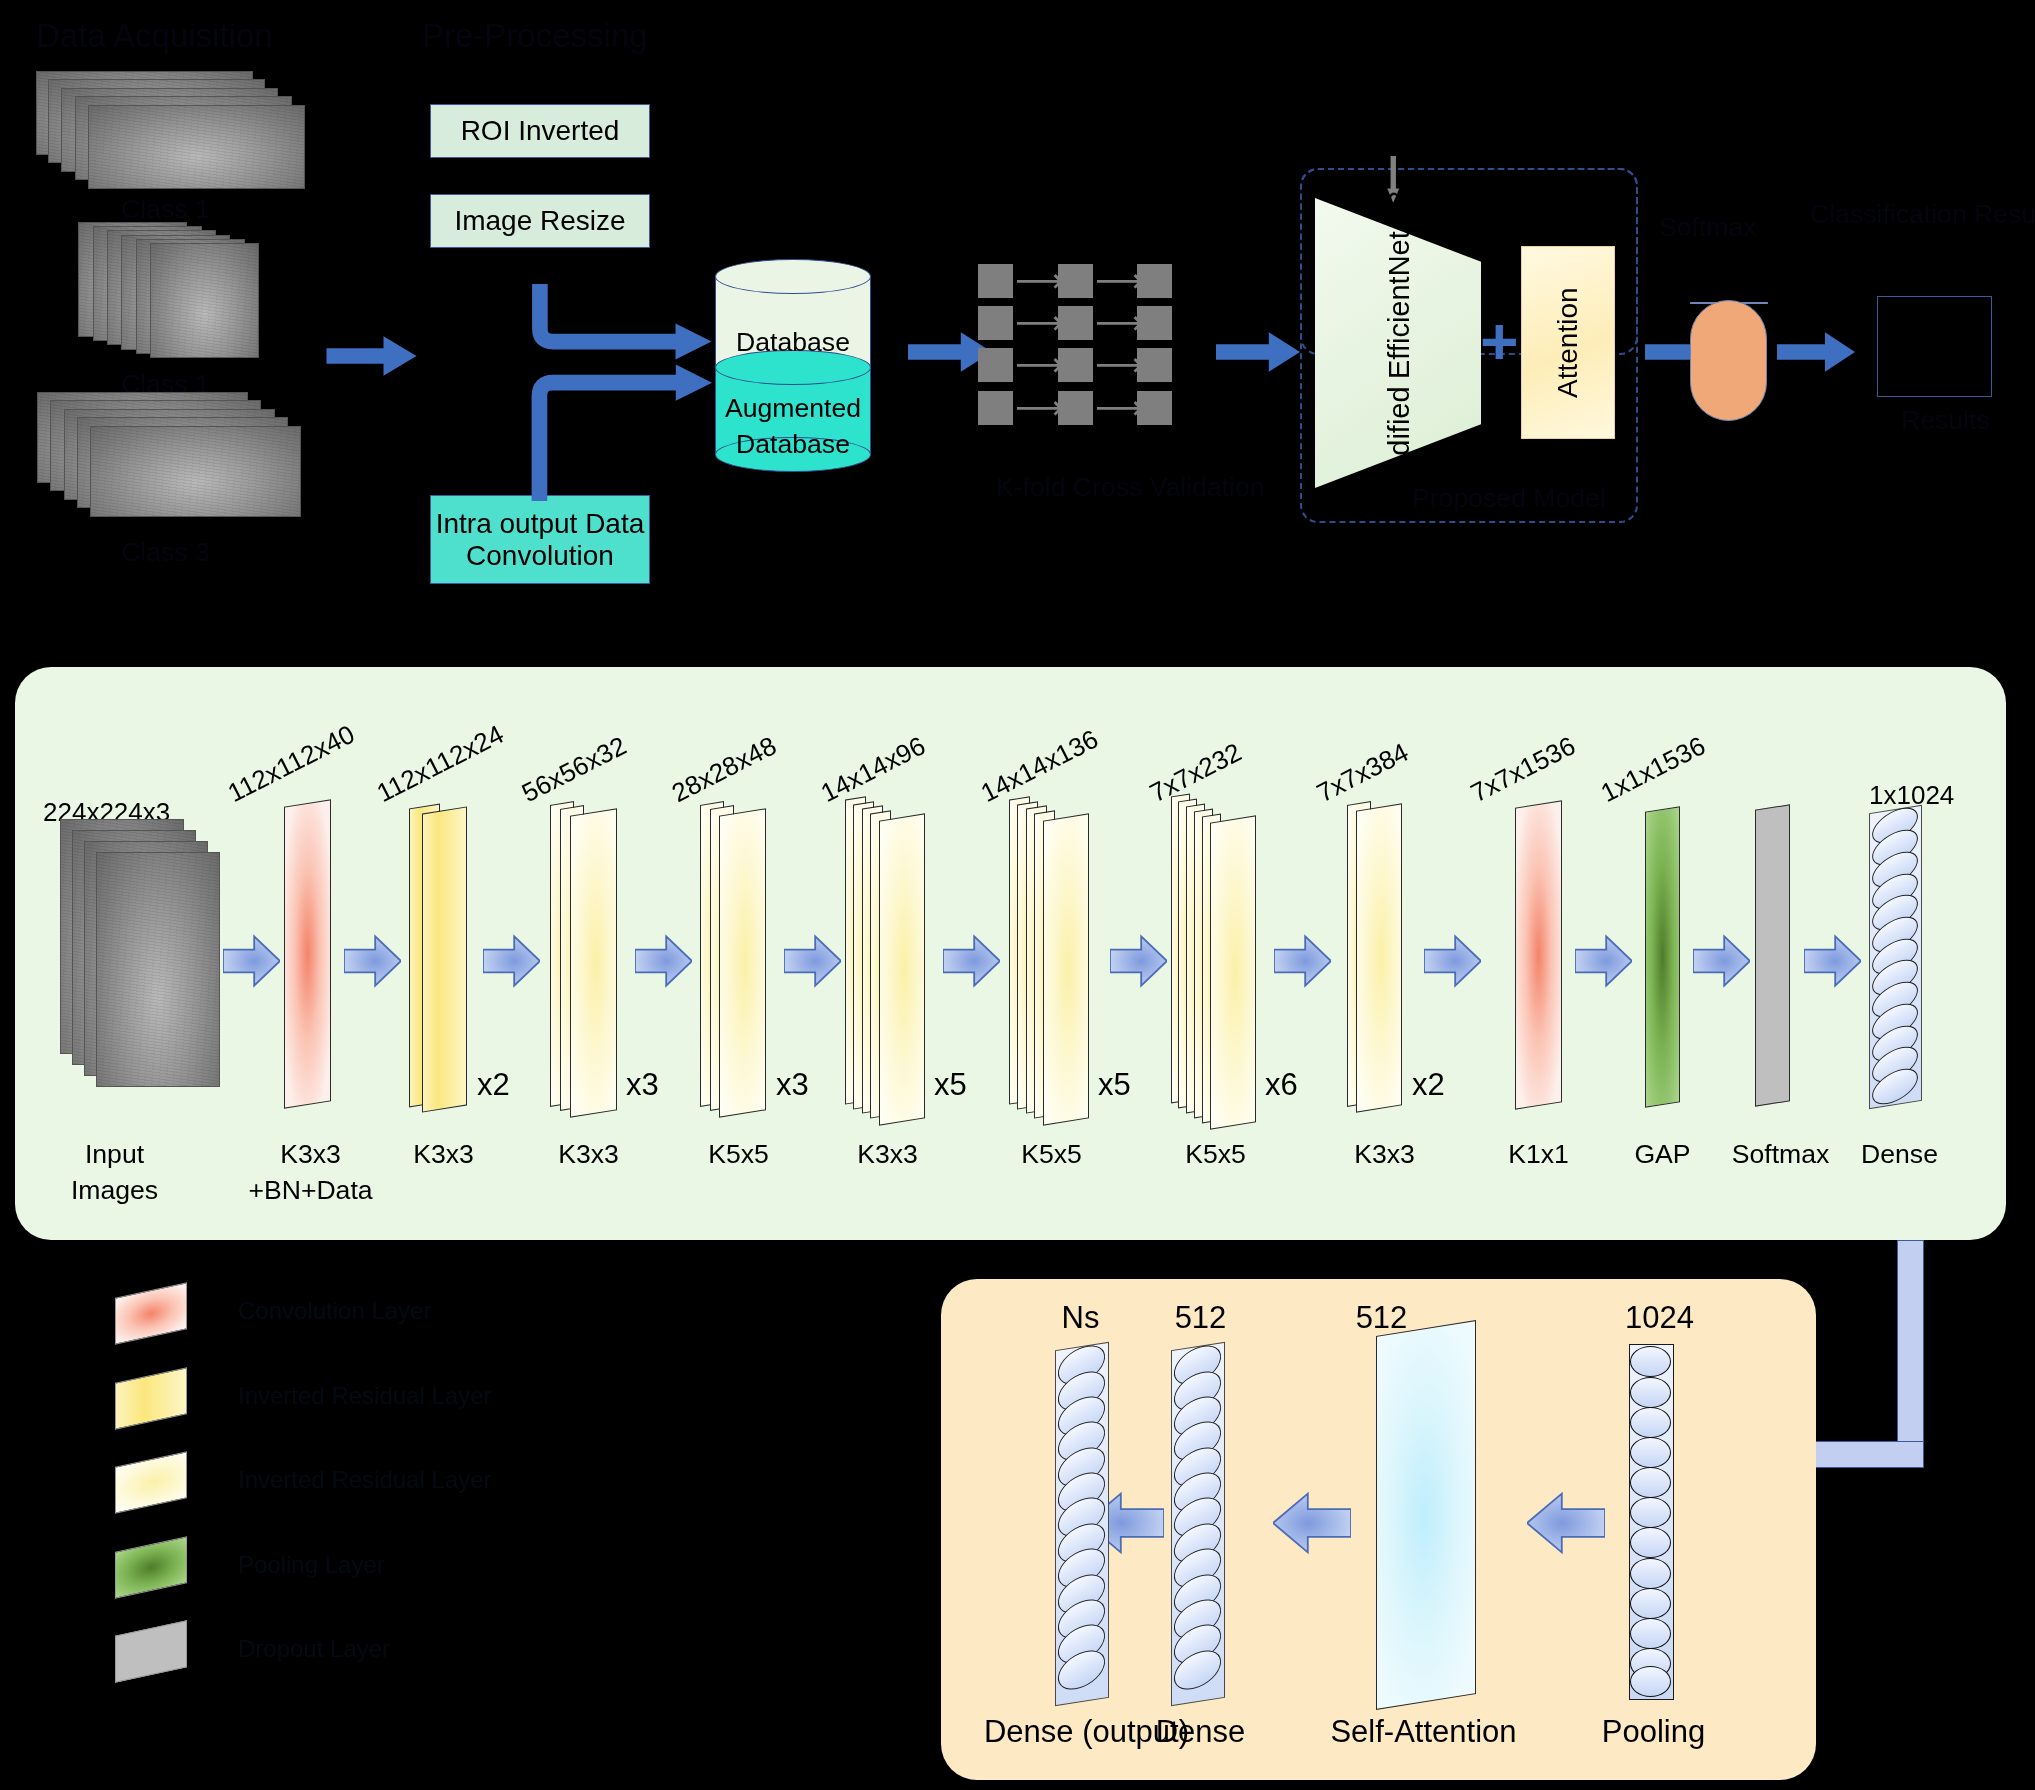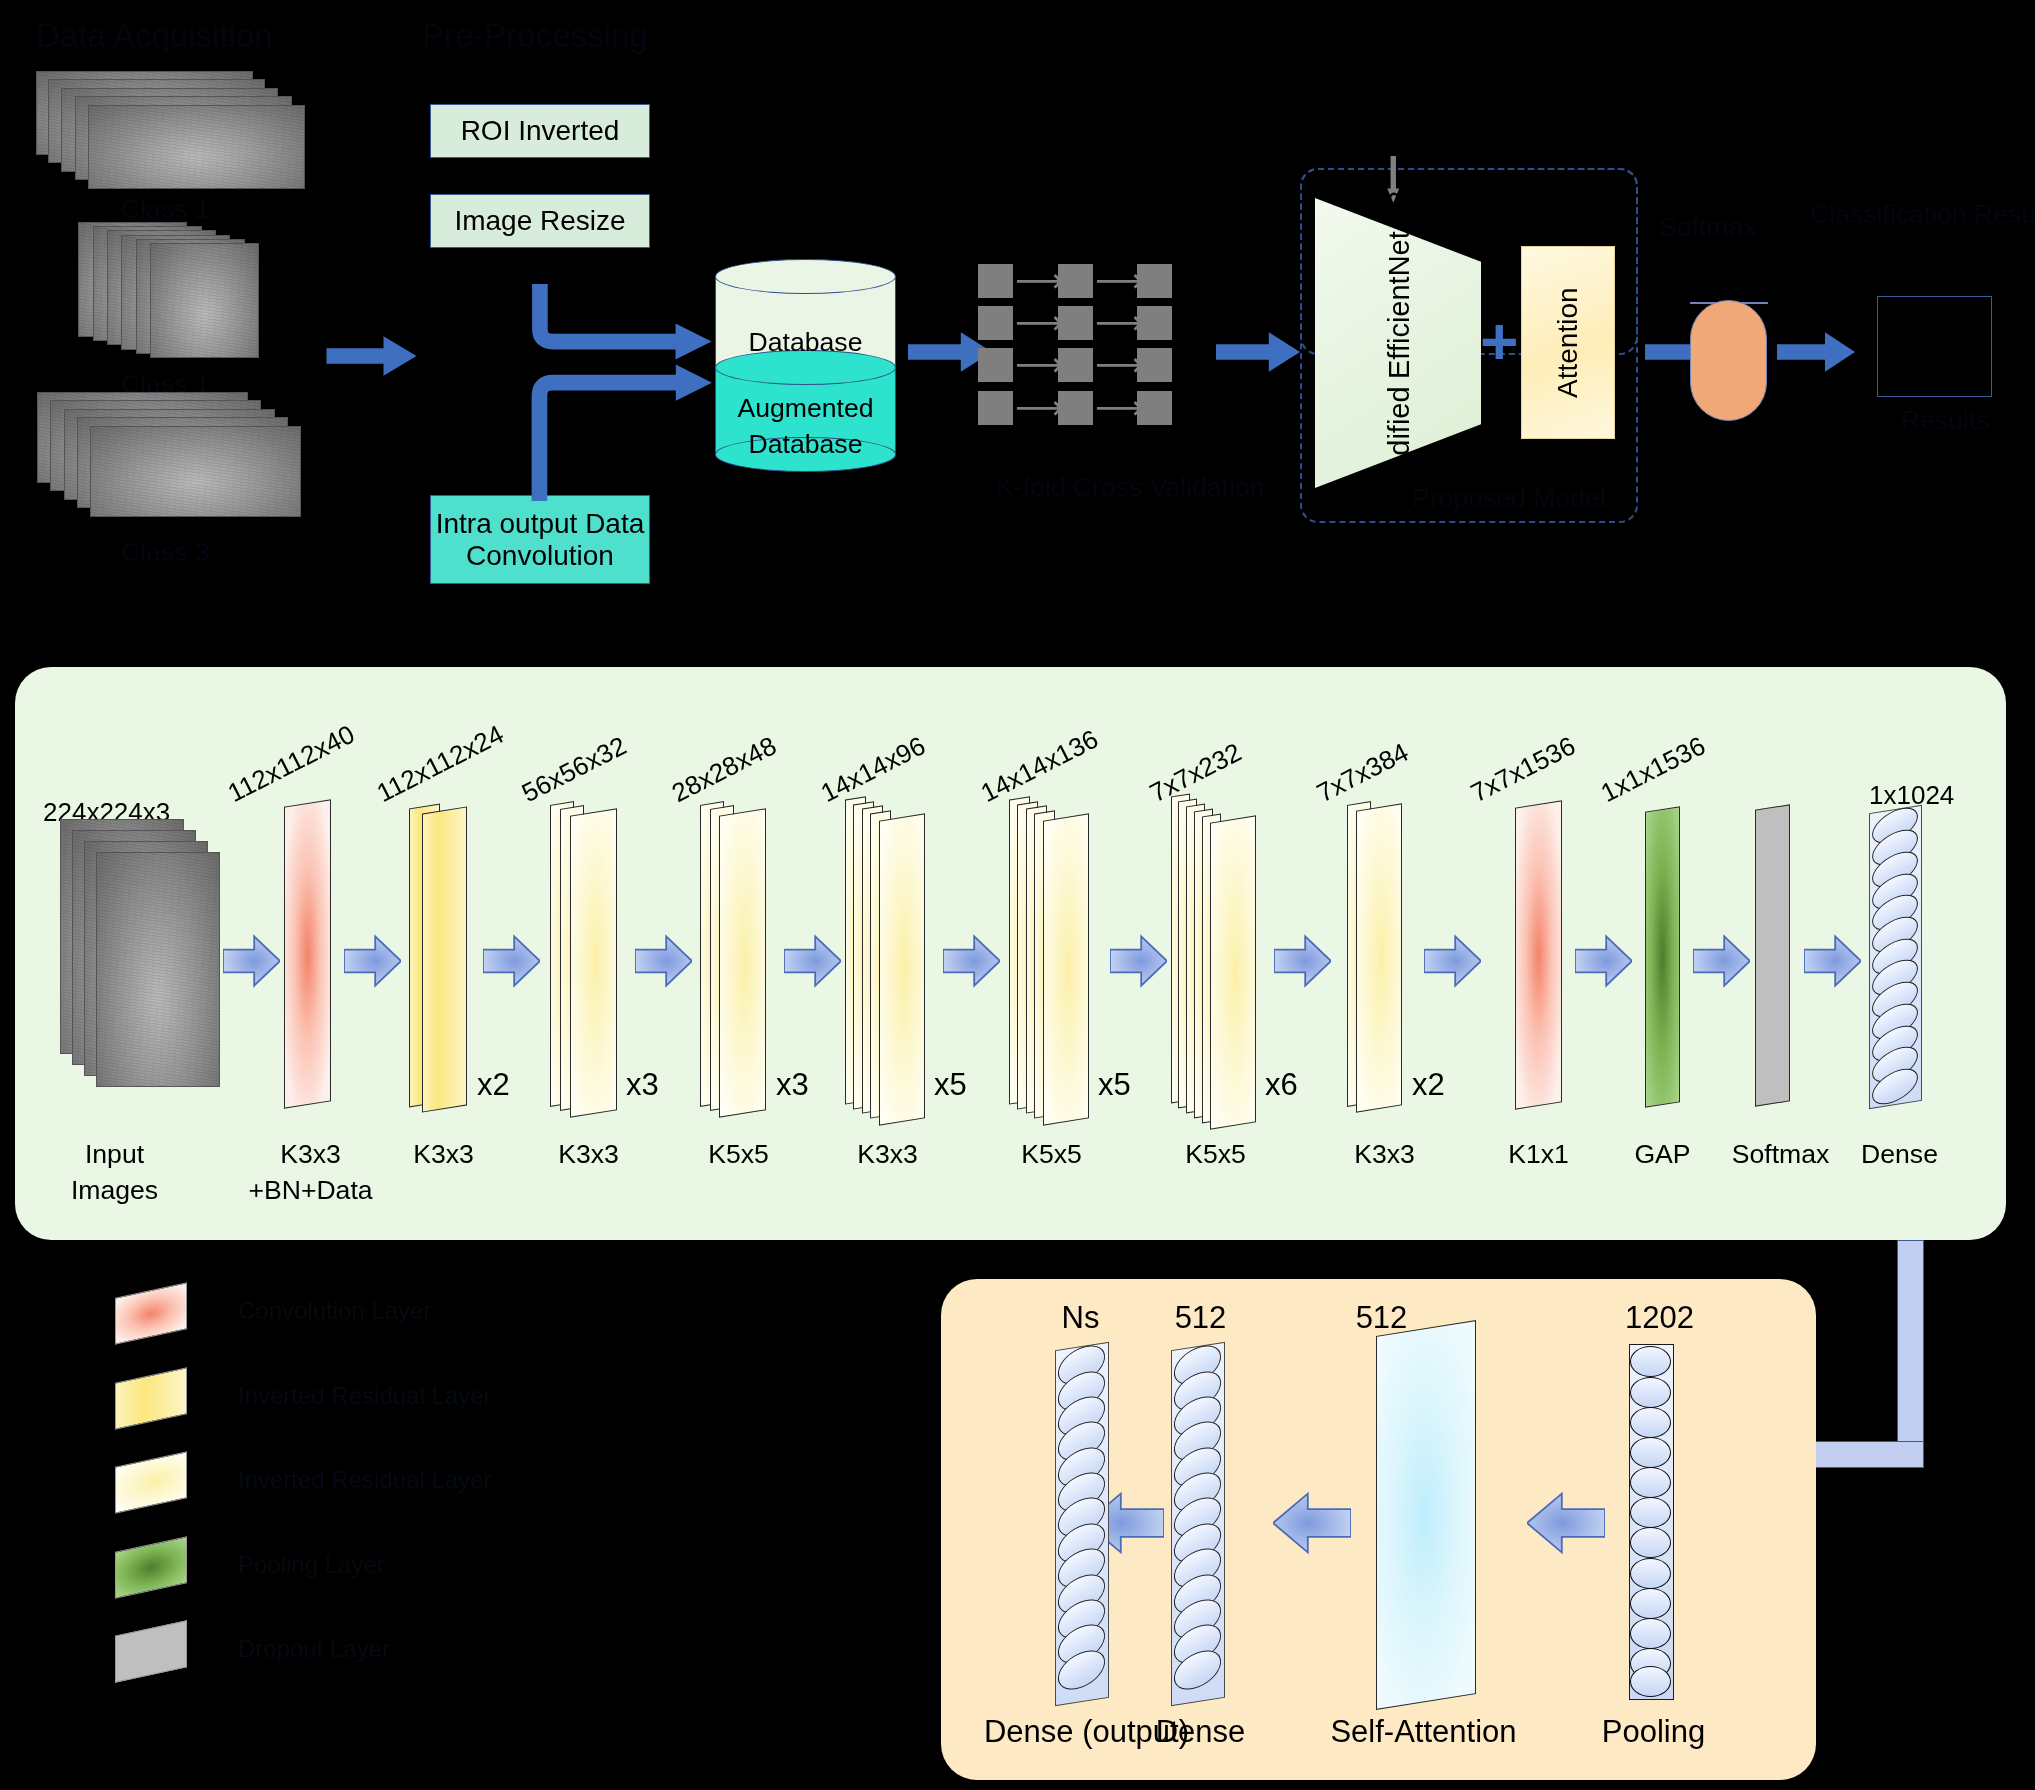--- a/index.html
+++ b/index.html
@@ -195,7 +195,7 @@
   </svg>
 </div>
 
-<div class="db-wrap" style="left:715px; top:259px; width:181px; height:253px;">
+<div class="db-wrap" style="left:715px; top:259px; width:156px; height:253px;">
   <div class="db-body-b"></div>
   <div class="db-bot"></div>
   <div class="db-body-a"></div>

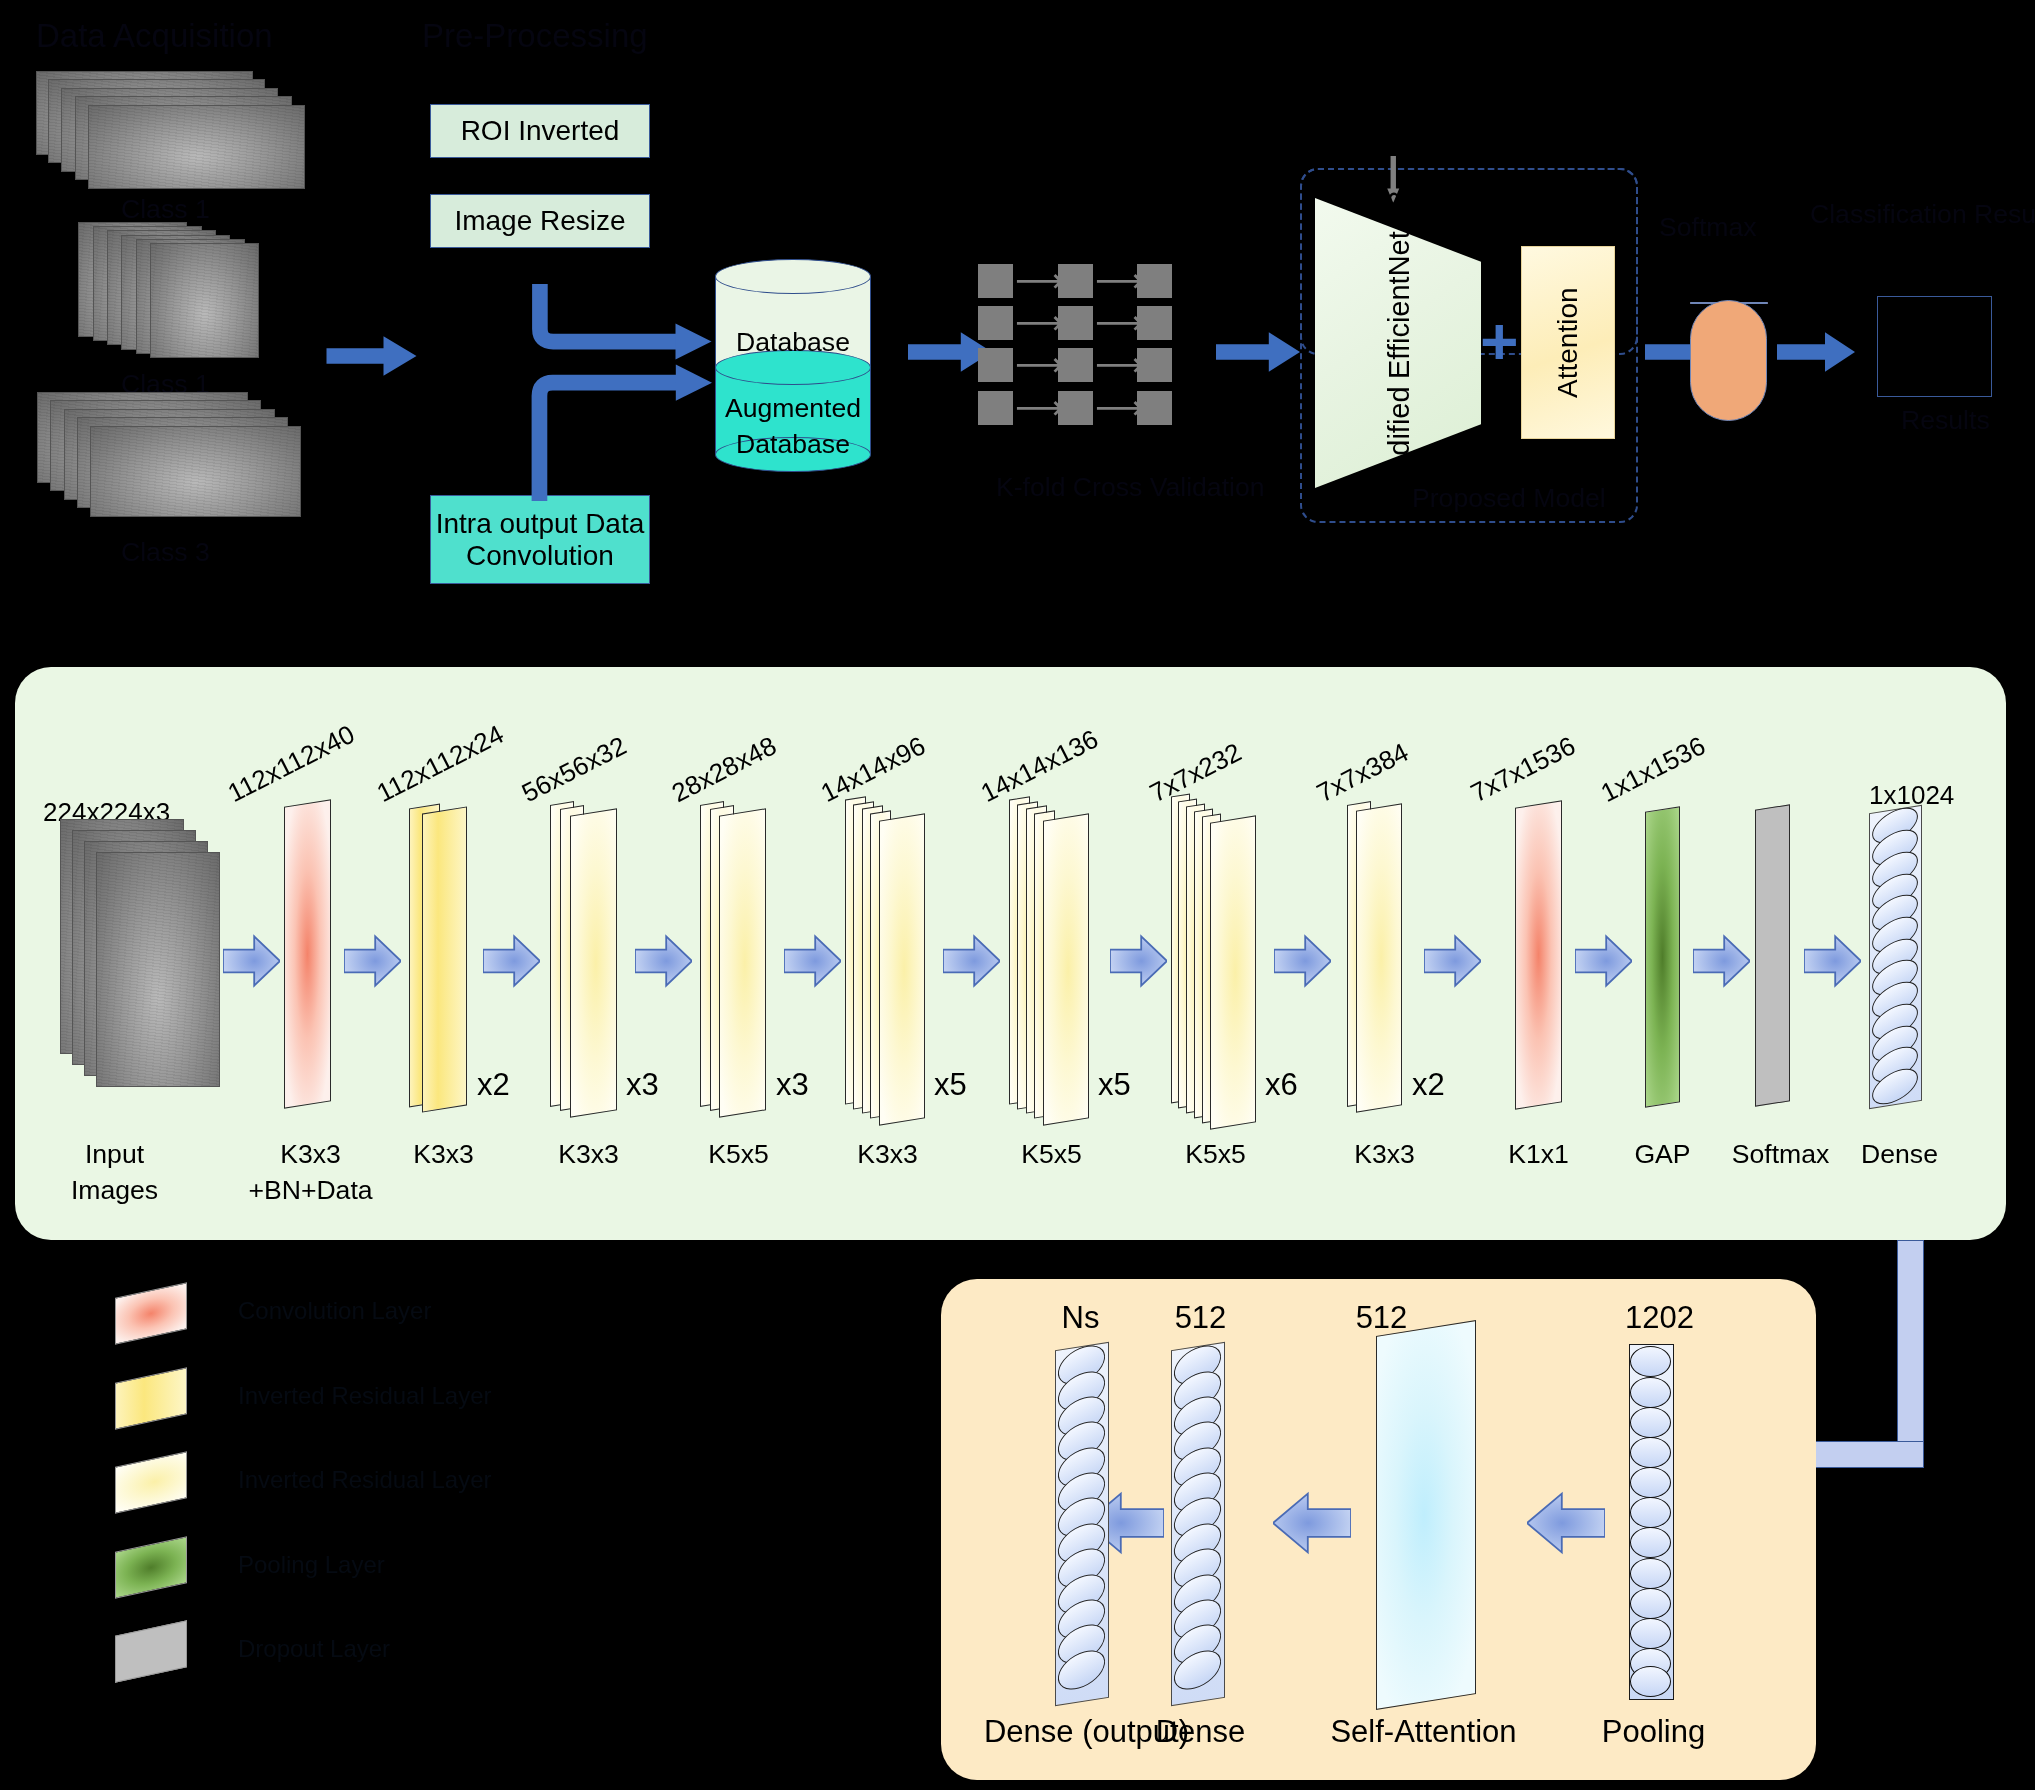--- a/index.html
+++ b/index.html
@@ -537,7 +537,7 @@
 
 <div class="abs head-panel" style="left:941px; top:1279px; width:875px; height:501px;"></div>
 
-<div class="abs head-num" style="left:1593px; top:1300px; width:133px;">1202</div>
+<div class="abs head-num" style="left:1593px; top:1300px; width:133px;">1024</div>
 <div class="flat-col" style="left:1629px; top:1344px; width:45px; height:356px;">
   <div class="frame"></div>
   <div class="el" style="left:1.2px; top:2.4px;  width:41px; height:31px;"></div>

